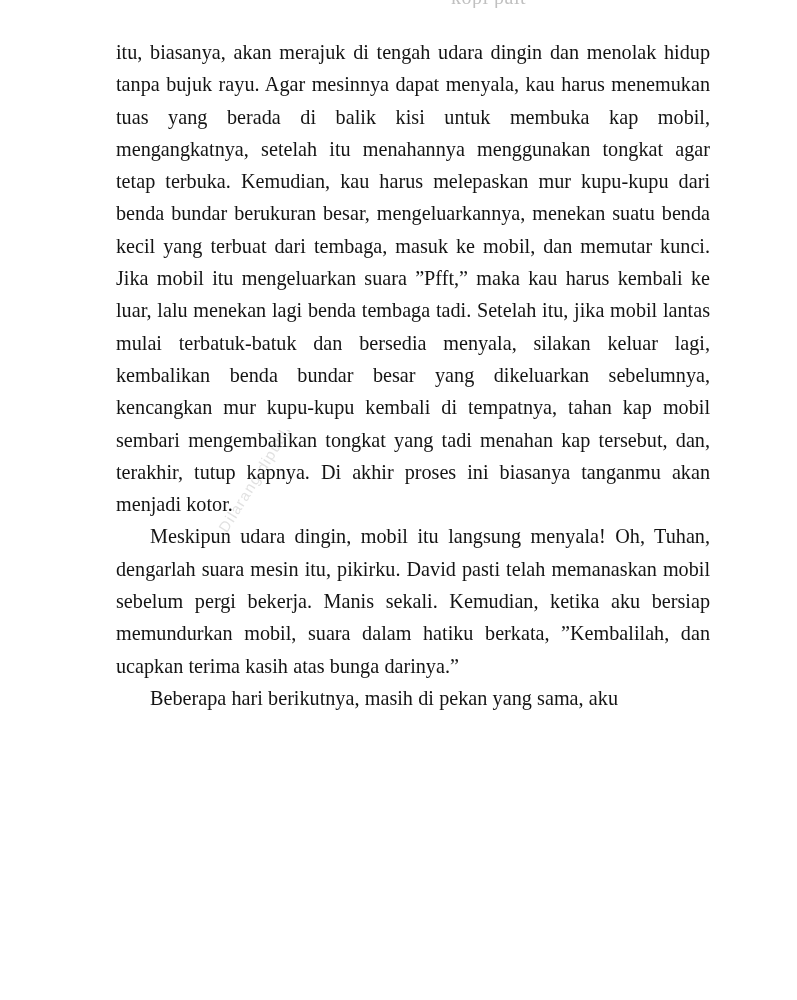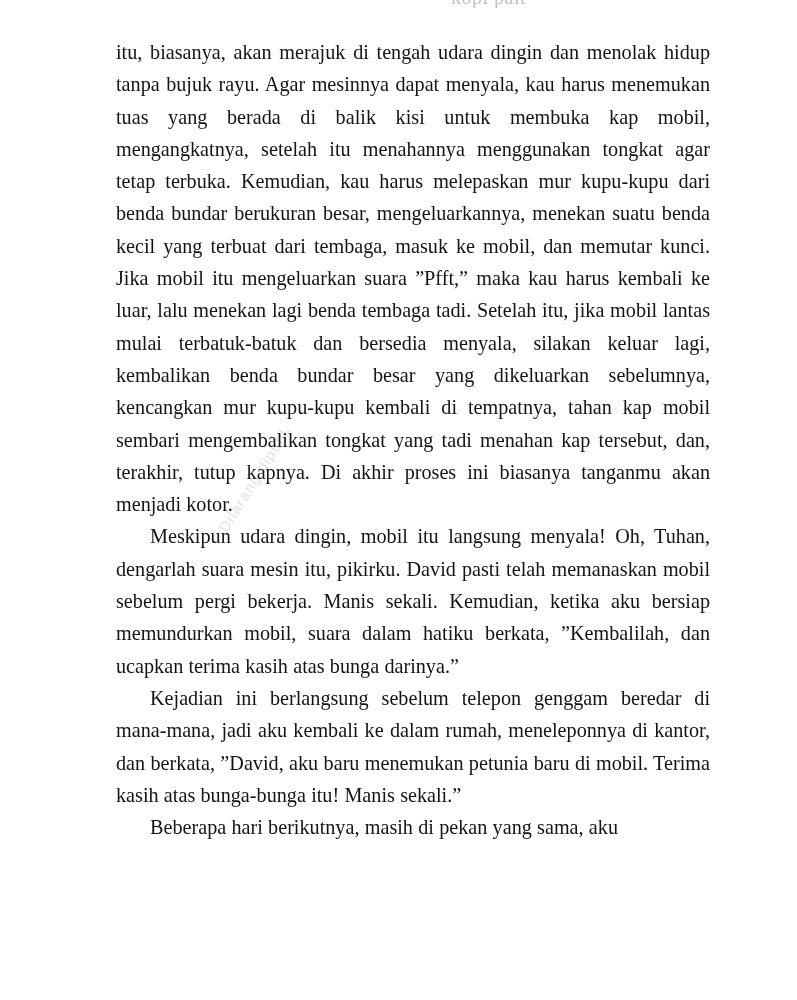--- a/index.html
+++ b/index.html
@@ -116,7 +116,6 @@
   <div class="textblock">
     <p class="para">itu, biasanya, akan merajuk di tengah udara dingin dan menolak hidup tanpa bujuk rayu. Agar mesinnya dapat menyala, kau harus menemukan tuas yang berada di balik kisi untuk membuka kap mobil, mengangkatnya, setelah itu menahannya menggunakan tongkat agar tetap terbuka. Kemudian, kau harus melepaskan mur kupu-kupu dari benda bundar berukuran besar, mengeluarkannya, menekan suatu benda kecil yang terbuat dari tembaga, masuk ke mobil, dan memutar kunci. Jika mobil itu mengeluarkan suara ”Pfft,” maka kau harus kembali ke luar, lalu menekan lagi benda tembaga tadi. Setelah itu, jika mobil lantas mulai terbatuk-batuk dan bersedia menyala, silakan keluar lagi, kembalikan benda bundar besar yang dikeluarkan sebelumnya, kencangkan mur kupu-kupu kembali di tempatnya, tahan kap mobil sembari mengembalikan tongkat yang tadi menahan kap tersebut, dan, terakhir, tutup kapnya. Di akhir proses ini biasanya tanganmu akan menjadi kotor.</p>
     <p class="para indent">Meskipun udara dingin, mobil itu langsung menyala! Oh, Tuhan, dengarlah suara mesin itu, pikirku. David pasti telah memanaskan mobil sebelum pergi bekerja. Manis sekali. Kemudian, ketika aku bersiap memundurkan mobil, suara dalam hatiku berkata, ”Kembalilah, dan ucapkan terima kasih atas bunga darinya.”</p>
-    <p class="para indent">Kejadian ini berlangsung sebelum telepon genggam beredar di mana-mana, jadi aku kembali ke dalam rumah, meneleponnya di kantor, dan berkata, ”David, aku baru menemukan petunia baru di mobil. Terima kasih atas bunga-bunga itu! Manis sekali.”</p>
     <p class="para indent">Beberapa hari berikutnya, masih di pekan yang sama, aku</p>
   </div>
 

